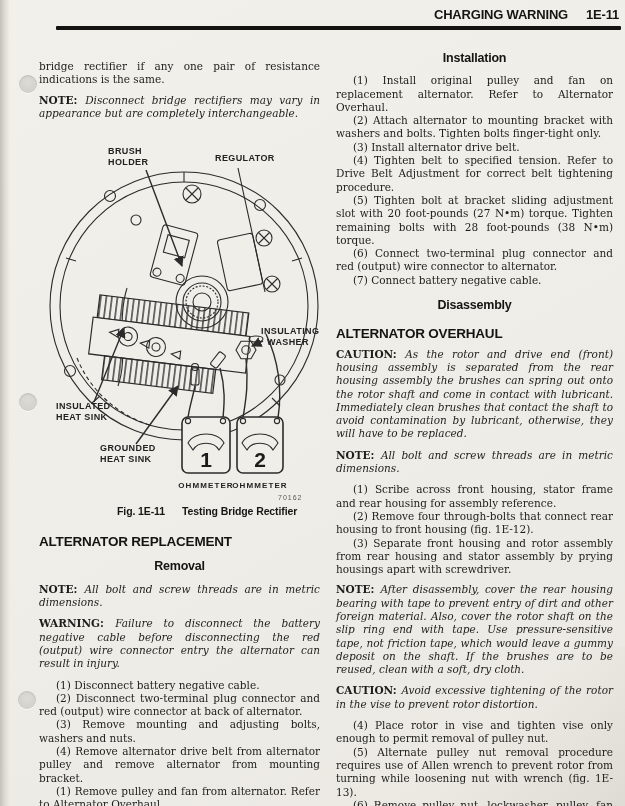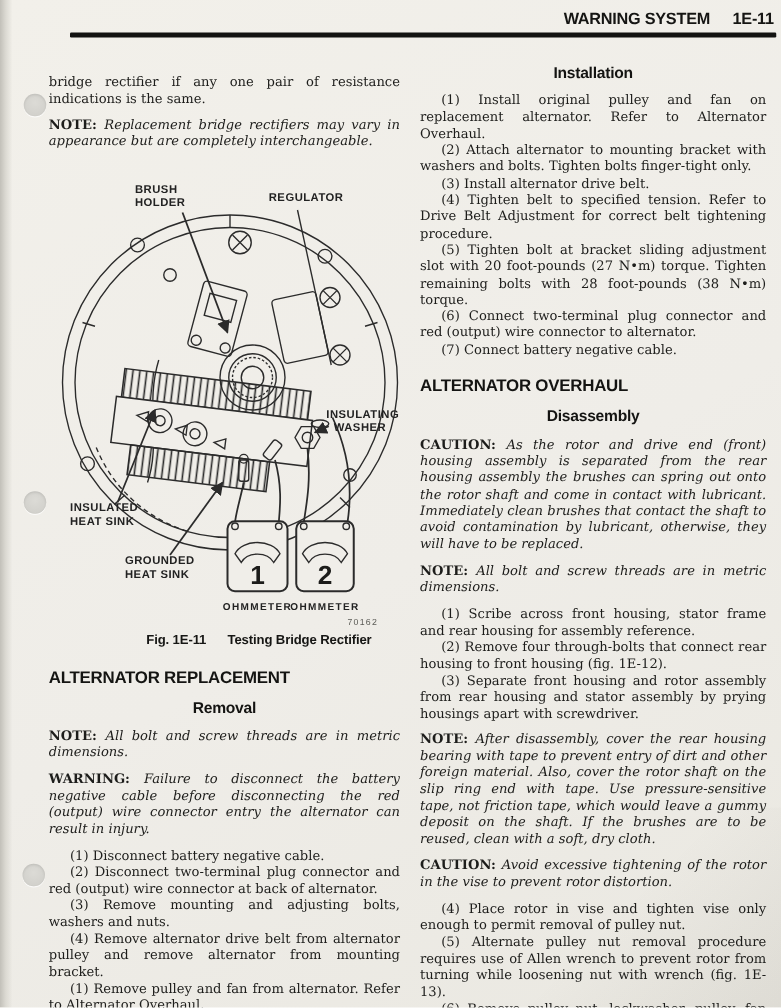--- a/index.html
+++ b/index.html
@@ -61,7 +61,7 @@
 <div class="hole" id="hole3"></div>
 
 <div class="hdr">
-  <span>WARNING SYSTEM</span><span class="pg">1E-11</span>
+  <span>CHARGING WARNING</span><span class="pg">1E-11</span>
 </div>
 <div class="hdr-rule"></div>
 

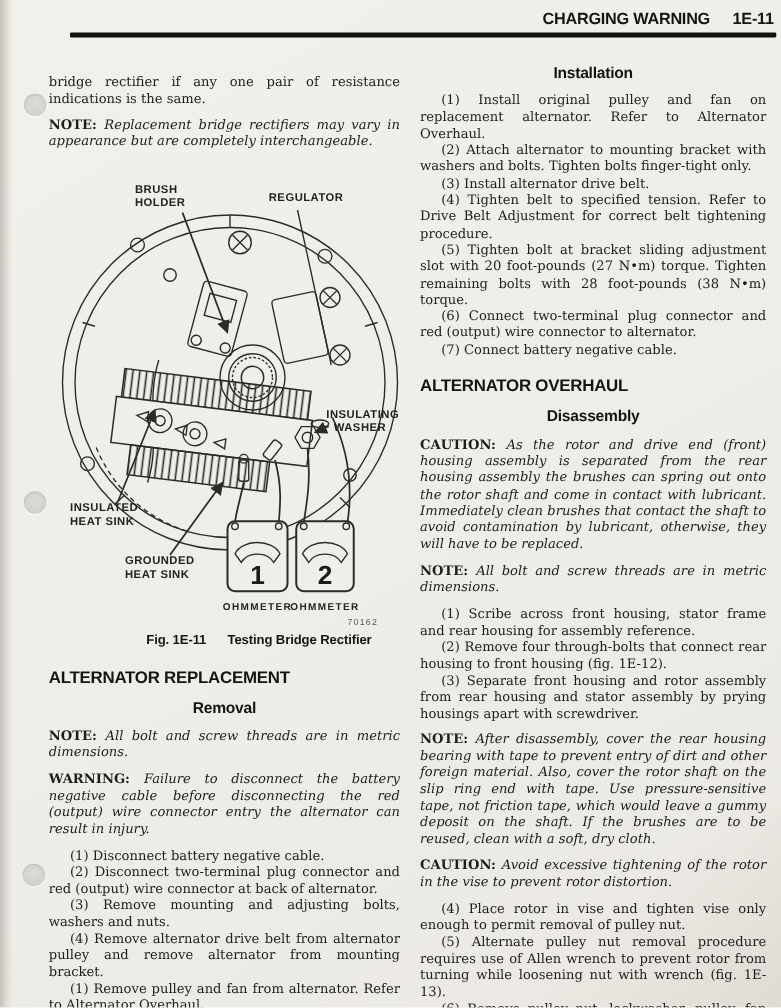--- a/index.html
+++ b/index.html
@@ -68,7 +68,7 @@
 <div class="col" id="leftcol">
   <div id="left-top">
       <p class="blk para">bridge rectifier if any one pair of resistance indications is the same.</p>
-      <p class="blk note"><span class="lbl">NOTE: </span><span class="it">Replacement bridge rectifiers may vary in appearance but are completely interchangeable.</span></p>
+      <p class="blk note"><span class="lbl">NOTE: </span><span class="it">Disconnect bridge rectifiers may vary in appearance but are completely interchangeable.</span></p>
     </div>
 
   <svg class="figure" width="296" height="392" viewBox="0 0 296 392">

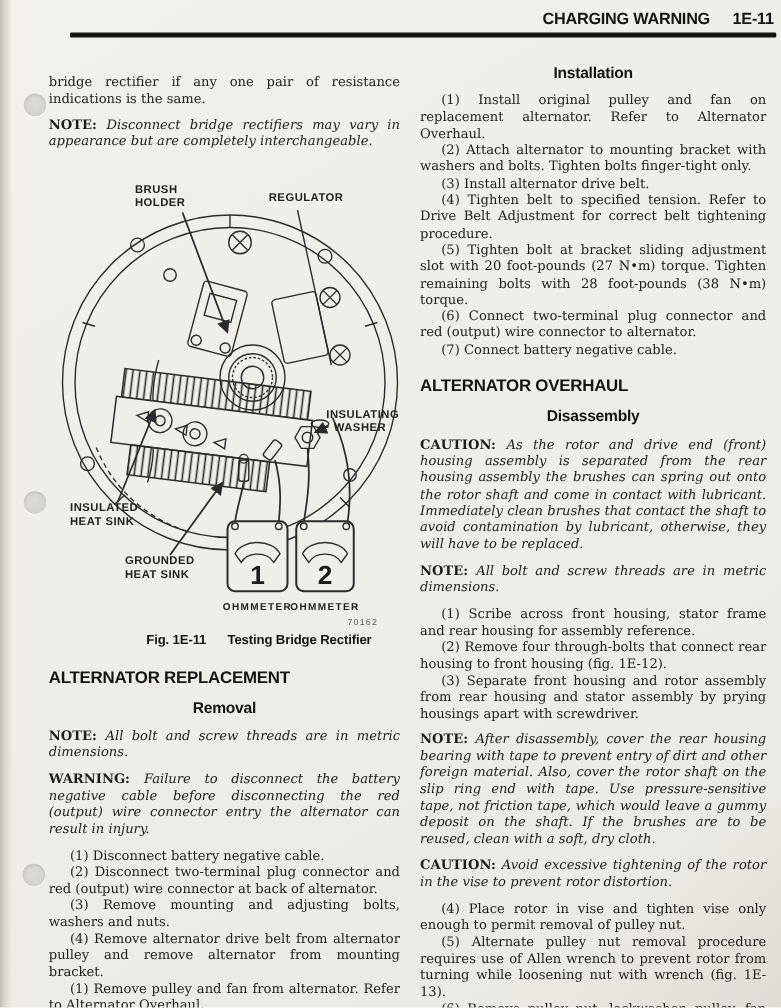--- a/index.html
+++ b/index.html
@@ -219,8 +219,8 @@
       <p class="blk item">(5) Tighten bolt at bracket sliding adjustment slot with 20 foot-pounds (27 N•m) torque. Tighten remaining bolts with 28 foot-pounds (38 N•m) torque.</p>
       <p class="blk item">(6) Connect two-terminal plug connector and red (output) wire connector to alternator.</p>
       <p class="blk item">(7) Connect battery negative cable.</p>
+      <div class="blk h2">Disassembly</div>
       <div class="blk h1">ALTERNATOR OVERHAUL</div>
-      <div class="blk h2">Disassembly</div>
       <p class="blk note"><span class="lbl">CAUTION: </span><span class="it">As the rotor and drive end (front) housing assembly is separated from the rear housing assembly the brushes can spring out onto the rotor shaft and come in contact with lubricant. Immediately clean brushes that contact the shaft to avoid contamination by lubricant, otherwise, they will have to be replaced.</span></p>
       <p class="blk note"><span class="lbl">NOTE: </span><span class="it">All bolt and screw threads are in metric dimensions.</span></p>
       <p class="blk item">(1) Scribe across front housing, stator frame and rear housing for assembly reference.</p>

